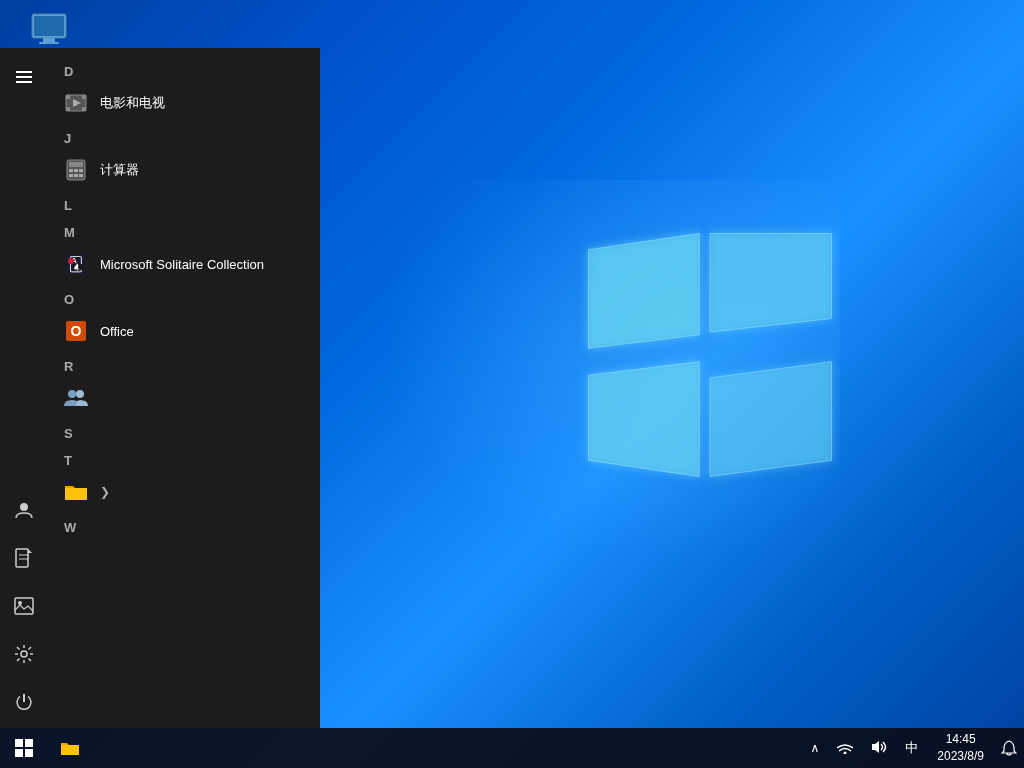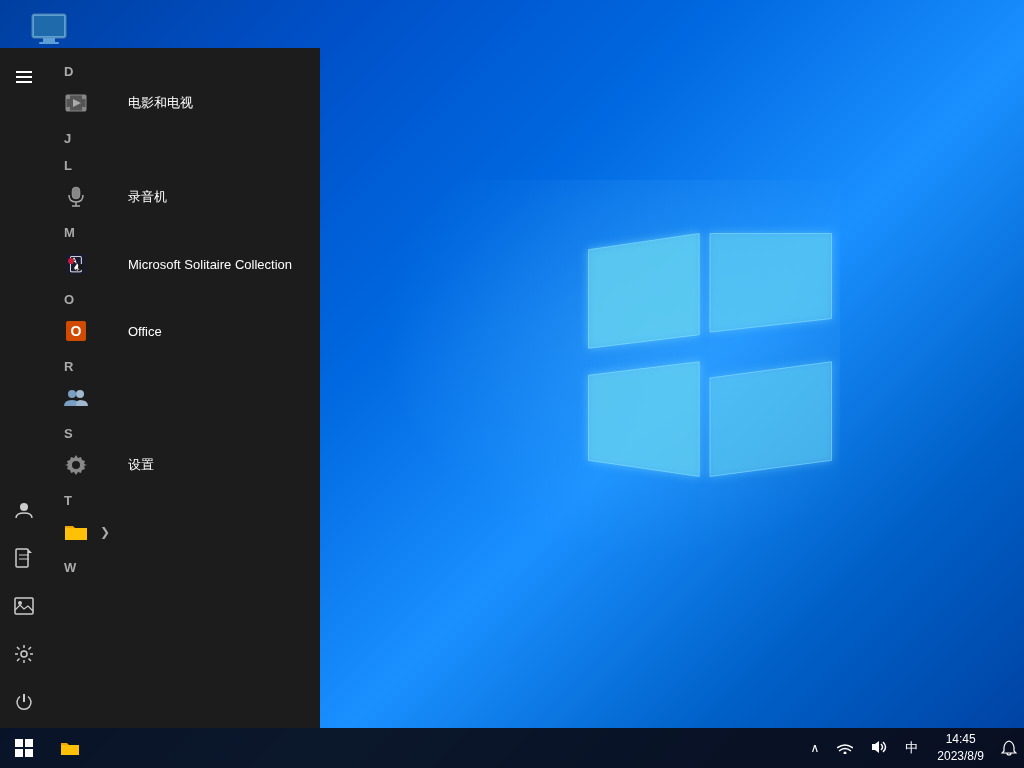--- a/index.html
+++ b/index.html
@@ -228,7 +228,6 @@
 
     .app-name {
       flex: 1;
-      margin-left: 28px;
     }
 
     .folder-arrow {

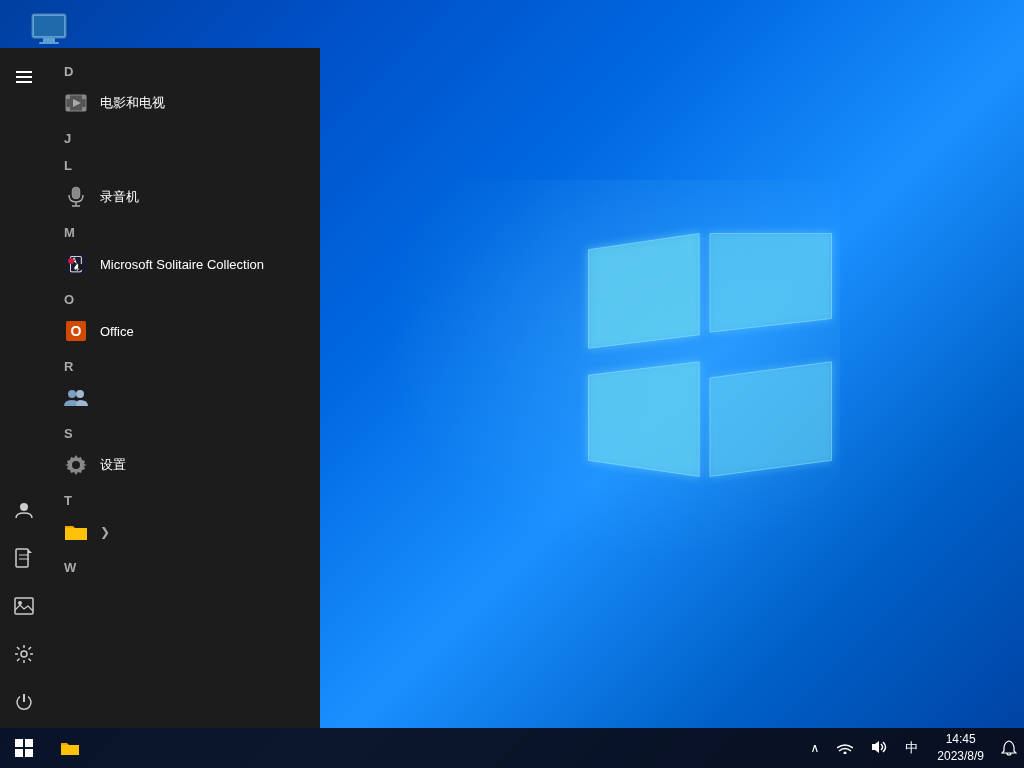--- a/index.html
+++ b/index.html
@@ -368,6 +368,21 @@
       </div>
 
       <div class="section-letter">J</div>
+      <div class="app-item">
+        <div class="app-icon">
+          <svg width="20" height="22" viewBox="0 0 20 22">
+            <rect x="1" y="1" width="18" height="20" rx="2" fill="#555" stroke="#888" stroke-width="1"></rect>
+            <rect x="3" y="3" width="14" height="5" rx="1" fill="#888"></rect>
+            <rect x="3" y="10" width="4" height="3" rx="0.5" fill="#aaa"></rect>
+            <rect x="8" y="10" width="4" height="3" rx="0.5" fill="#aaa"></rect>
+            <rect x="13" y="10" width="4" height="3" rx="0.5" fill="#aaa"></rect>
+            <rect x="3" y="15" width="4" height="3" rx="0.5" fill="#aaa"></rect>
+            <rect x="8" y="15" width="4" height="3" rx="0.5" fill="#aaa"></rect>
+            <rect x="13" y="15" width="4" height="3" rx="0.5" fill="#aaa"></rect>
+          </svg>
+        </div>
+        <span class="app-name">计算器</span>
+      </div>
 
       <div class="section-letter">L</div>
       <div class="app-item">

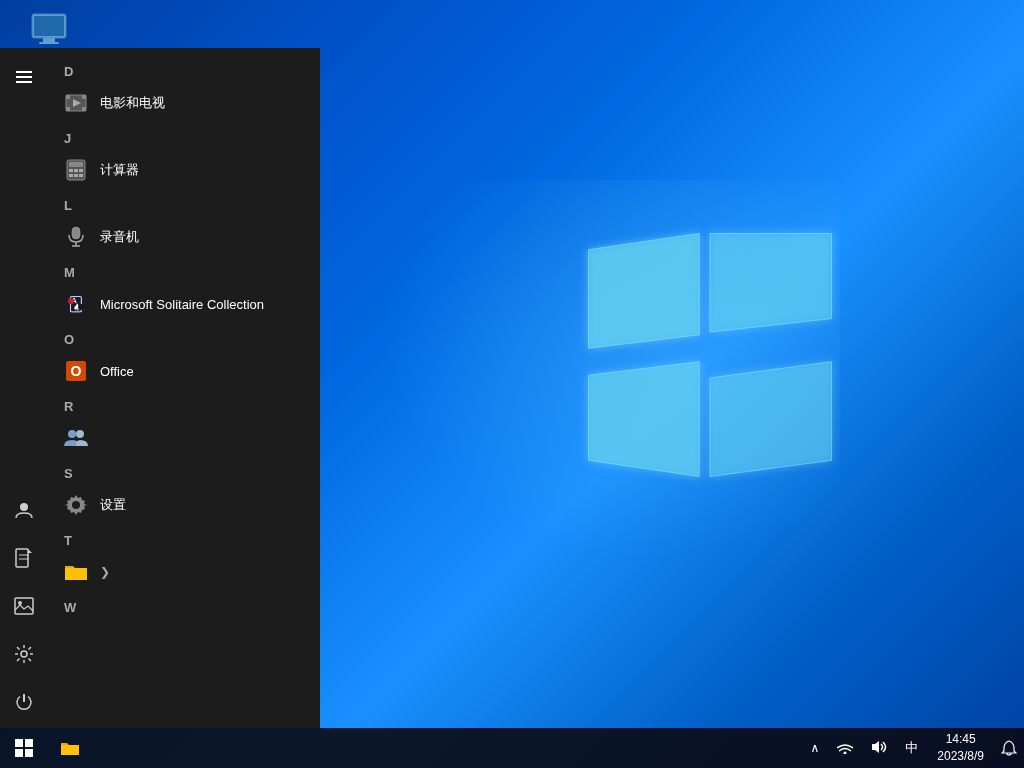--- a/index.html
+++ b/index.html
@@ -385,17 +385,6 @@
       </div>
 
       <div class="section-letter">L</div>
-      <div class="app-item">
-        <div class="app-icon">
-          <svg width="18" height="22" viewBox="0 0 18 22">
-            <rect x="5" y="1" width="8" height="12" rx="4" fill="#888" stroke="#aaa" stroke-width="0.5"></rect>
-            <path d="M2,9 Q2,16 9,16 Q16,16 16,9" fill="none" stroke="#aaa" stroke-width="1.5"></path>
-            <line x1="9" y1="16" x2="9" y2="20" stroke="#aaa" stroke-width="1.5"></line>
-            <line x1="5" y1="20" x2="13" y2="20" stroke="#aaa" stroke-width="1.5"></line>
-          </svg>
-        </div>
-        <span class="app-name">录音机</span>
-      </div>
 
       <div class="section-letter">M</div>
       <div class="app-item">

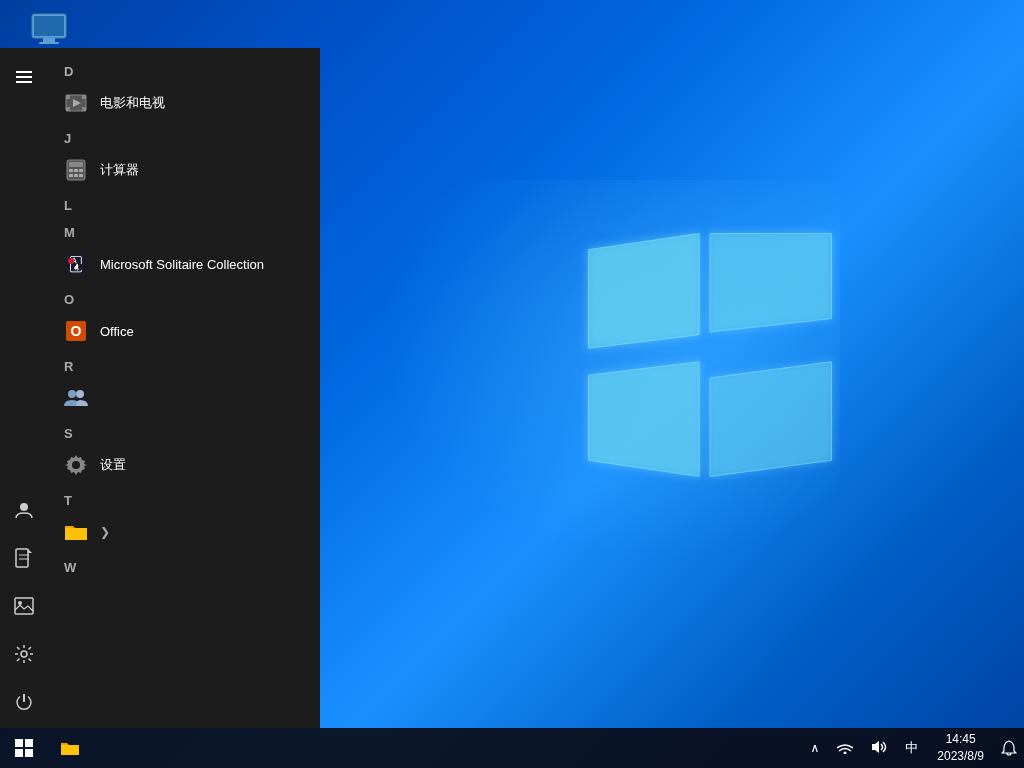--- a/index.html
+++ b/index.html
@@ -425,15 +425,6 @@
       </div>
 
       <div class="section-letter">S</div>
-      <div class="app-item">
-        <div class="app-icon">
-          <svg width="22" height="22" viewBox="0 0 22 22">
-            <path d="M11,1 L13,4 L16,3 L17,6 L20,7 L19,10 L22,11 L19,12 L20,15 L17,16 L16,19 L13,18 L11,21 L9,18 L6,19 L5,16 L2,15 L3,12 L0,11 L3,10 L2,7 L5,6 L6,3 L9,4 Z" fill="#888" stroke="none"></path>
-            <circle cx="11" cy="11" r="4" fill="#1c1c1c"></circle>
-          </svg>
-        </div>
-        <span class="app-name">设置</span>
-      </div>
 
       <div class="section-letter">T</div>
       <div class="app-item">

